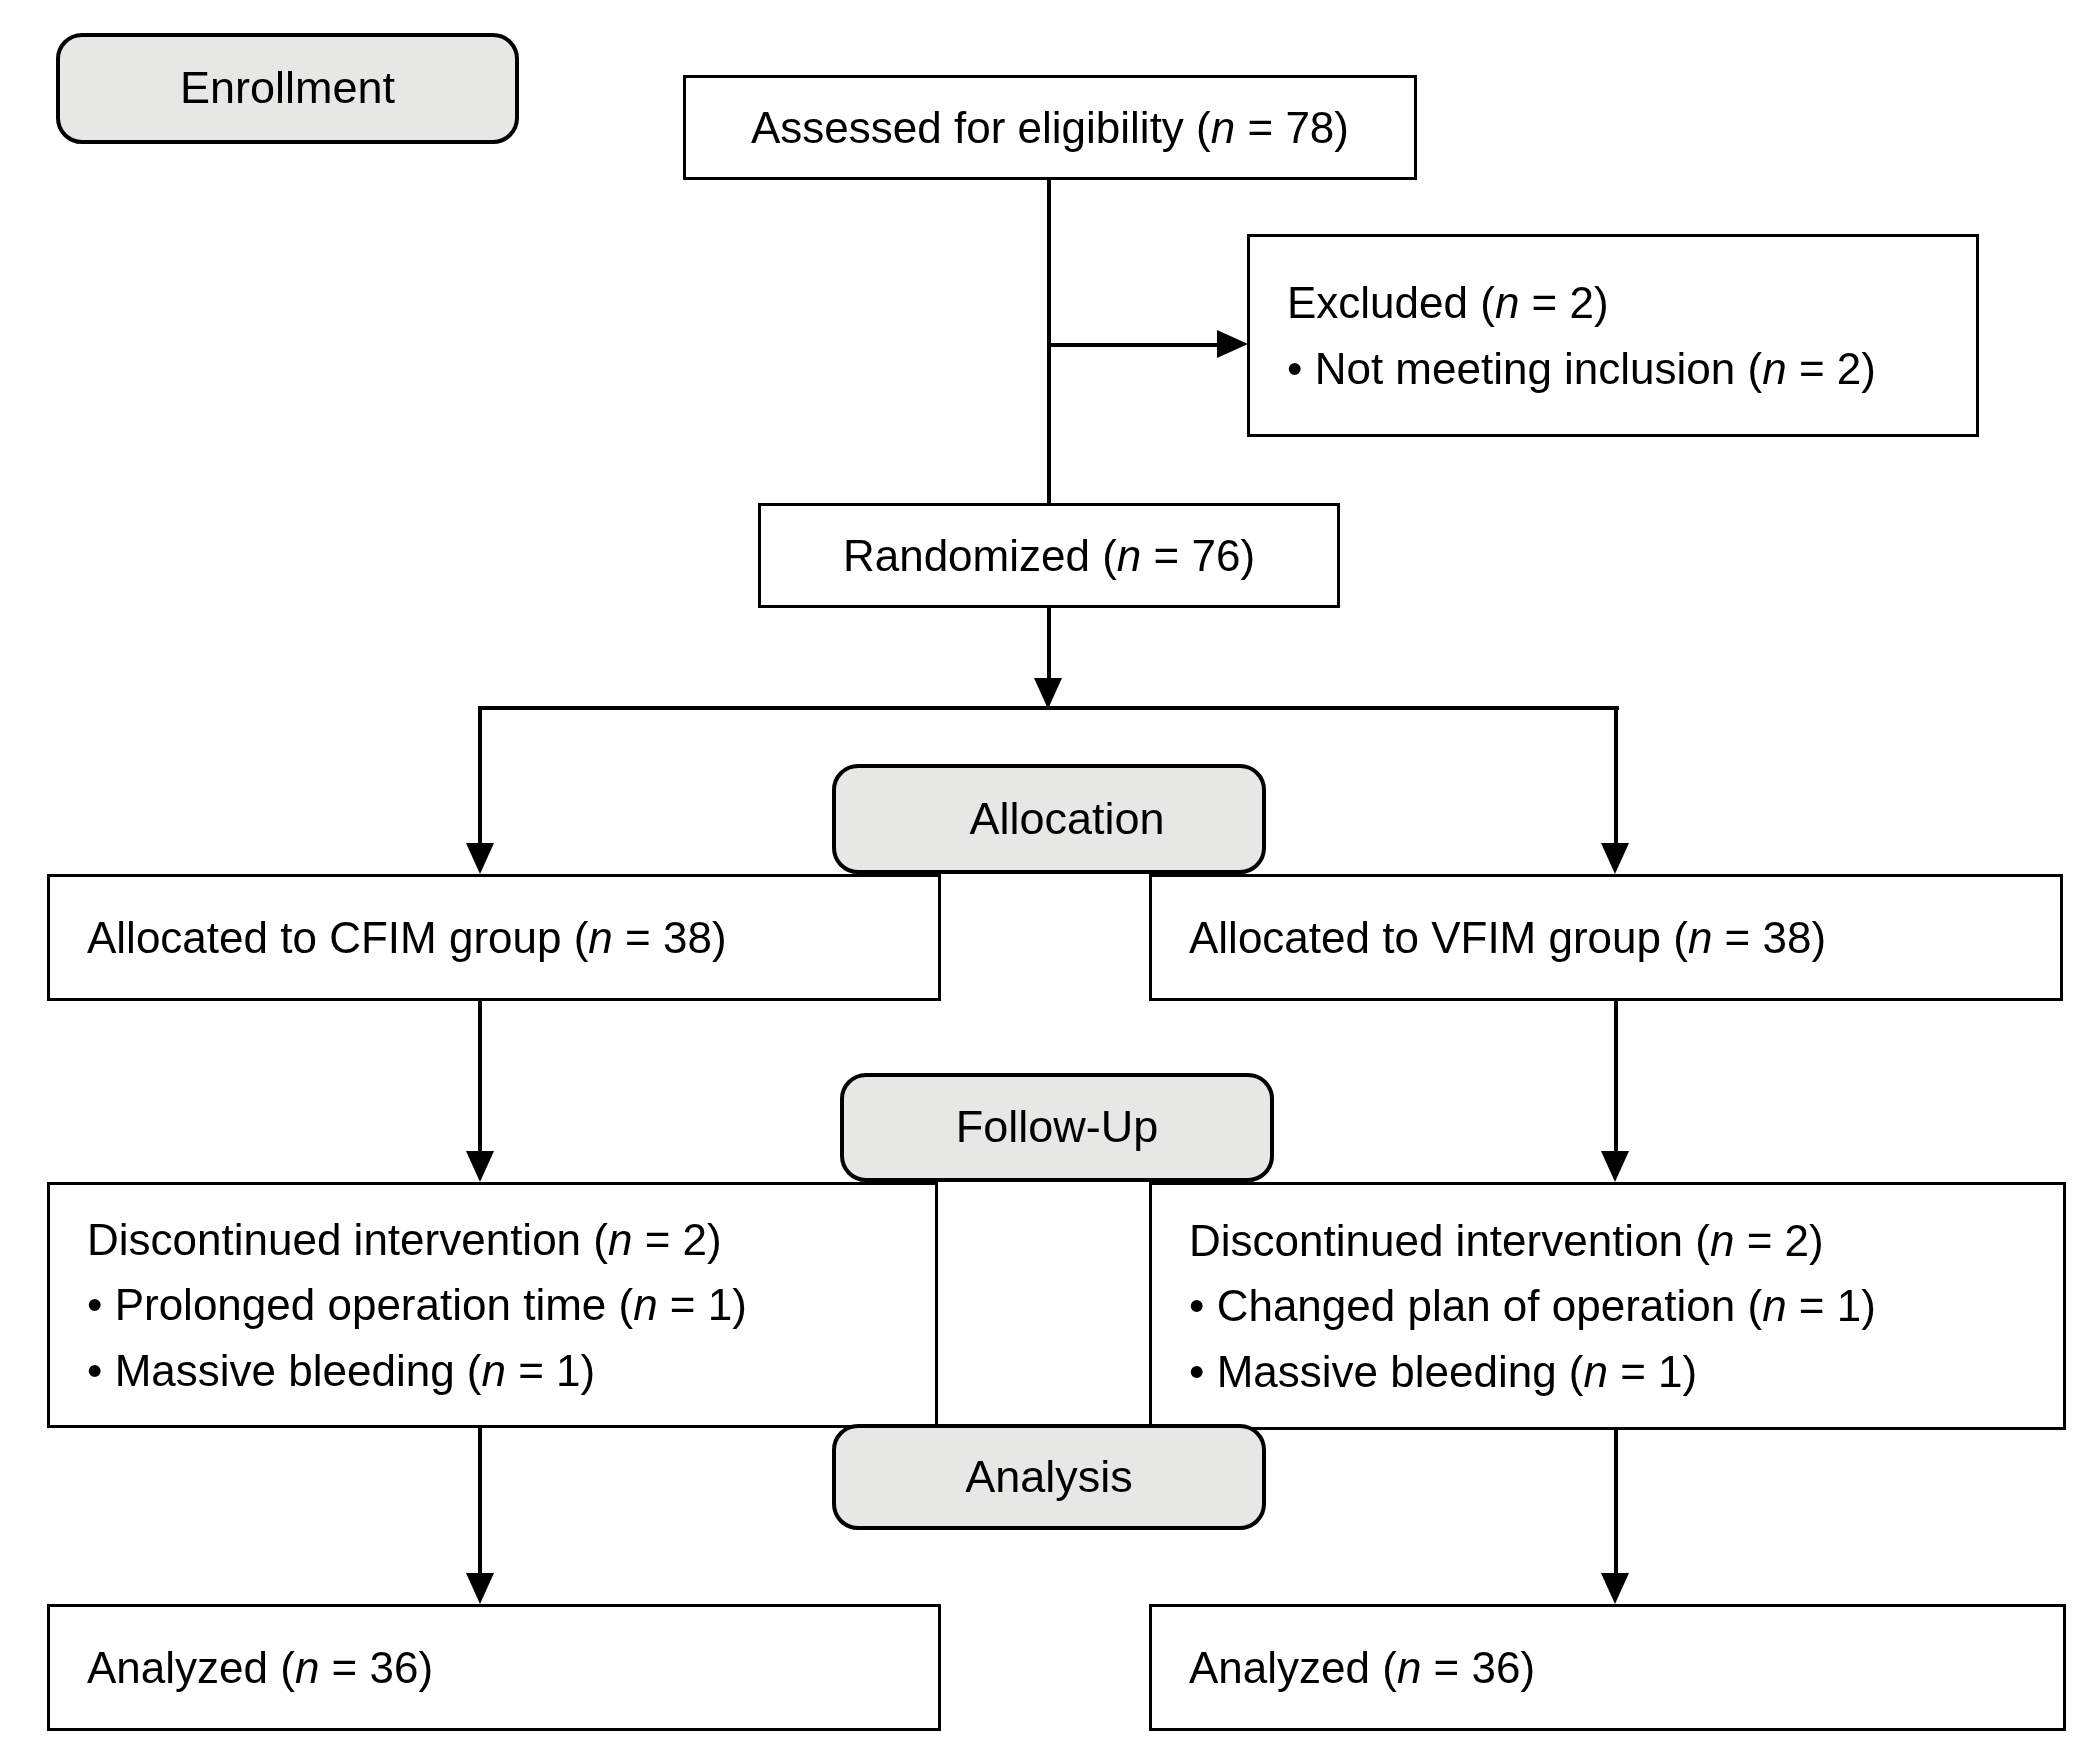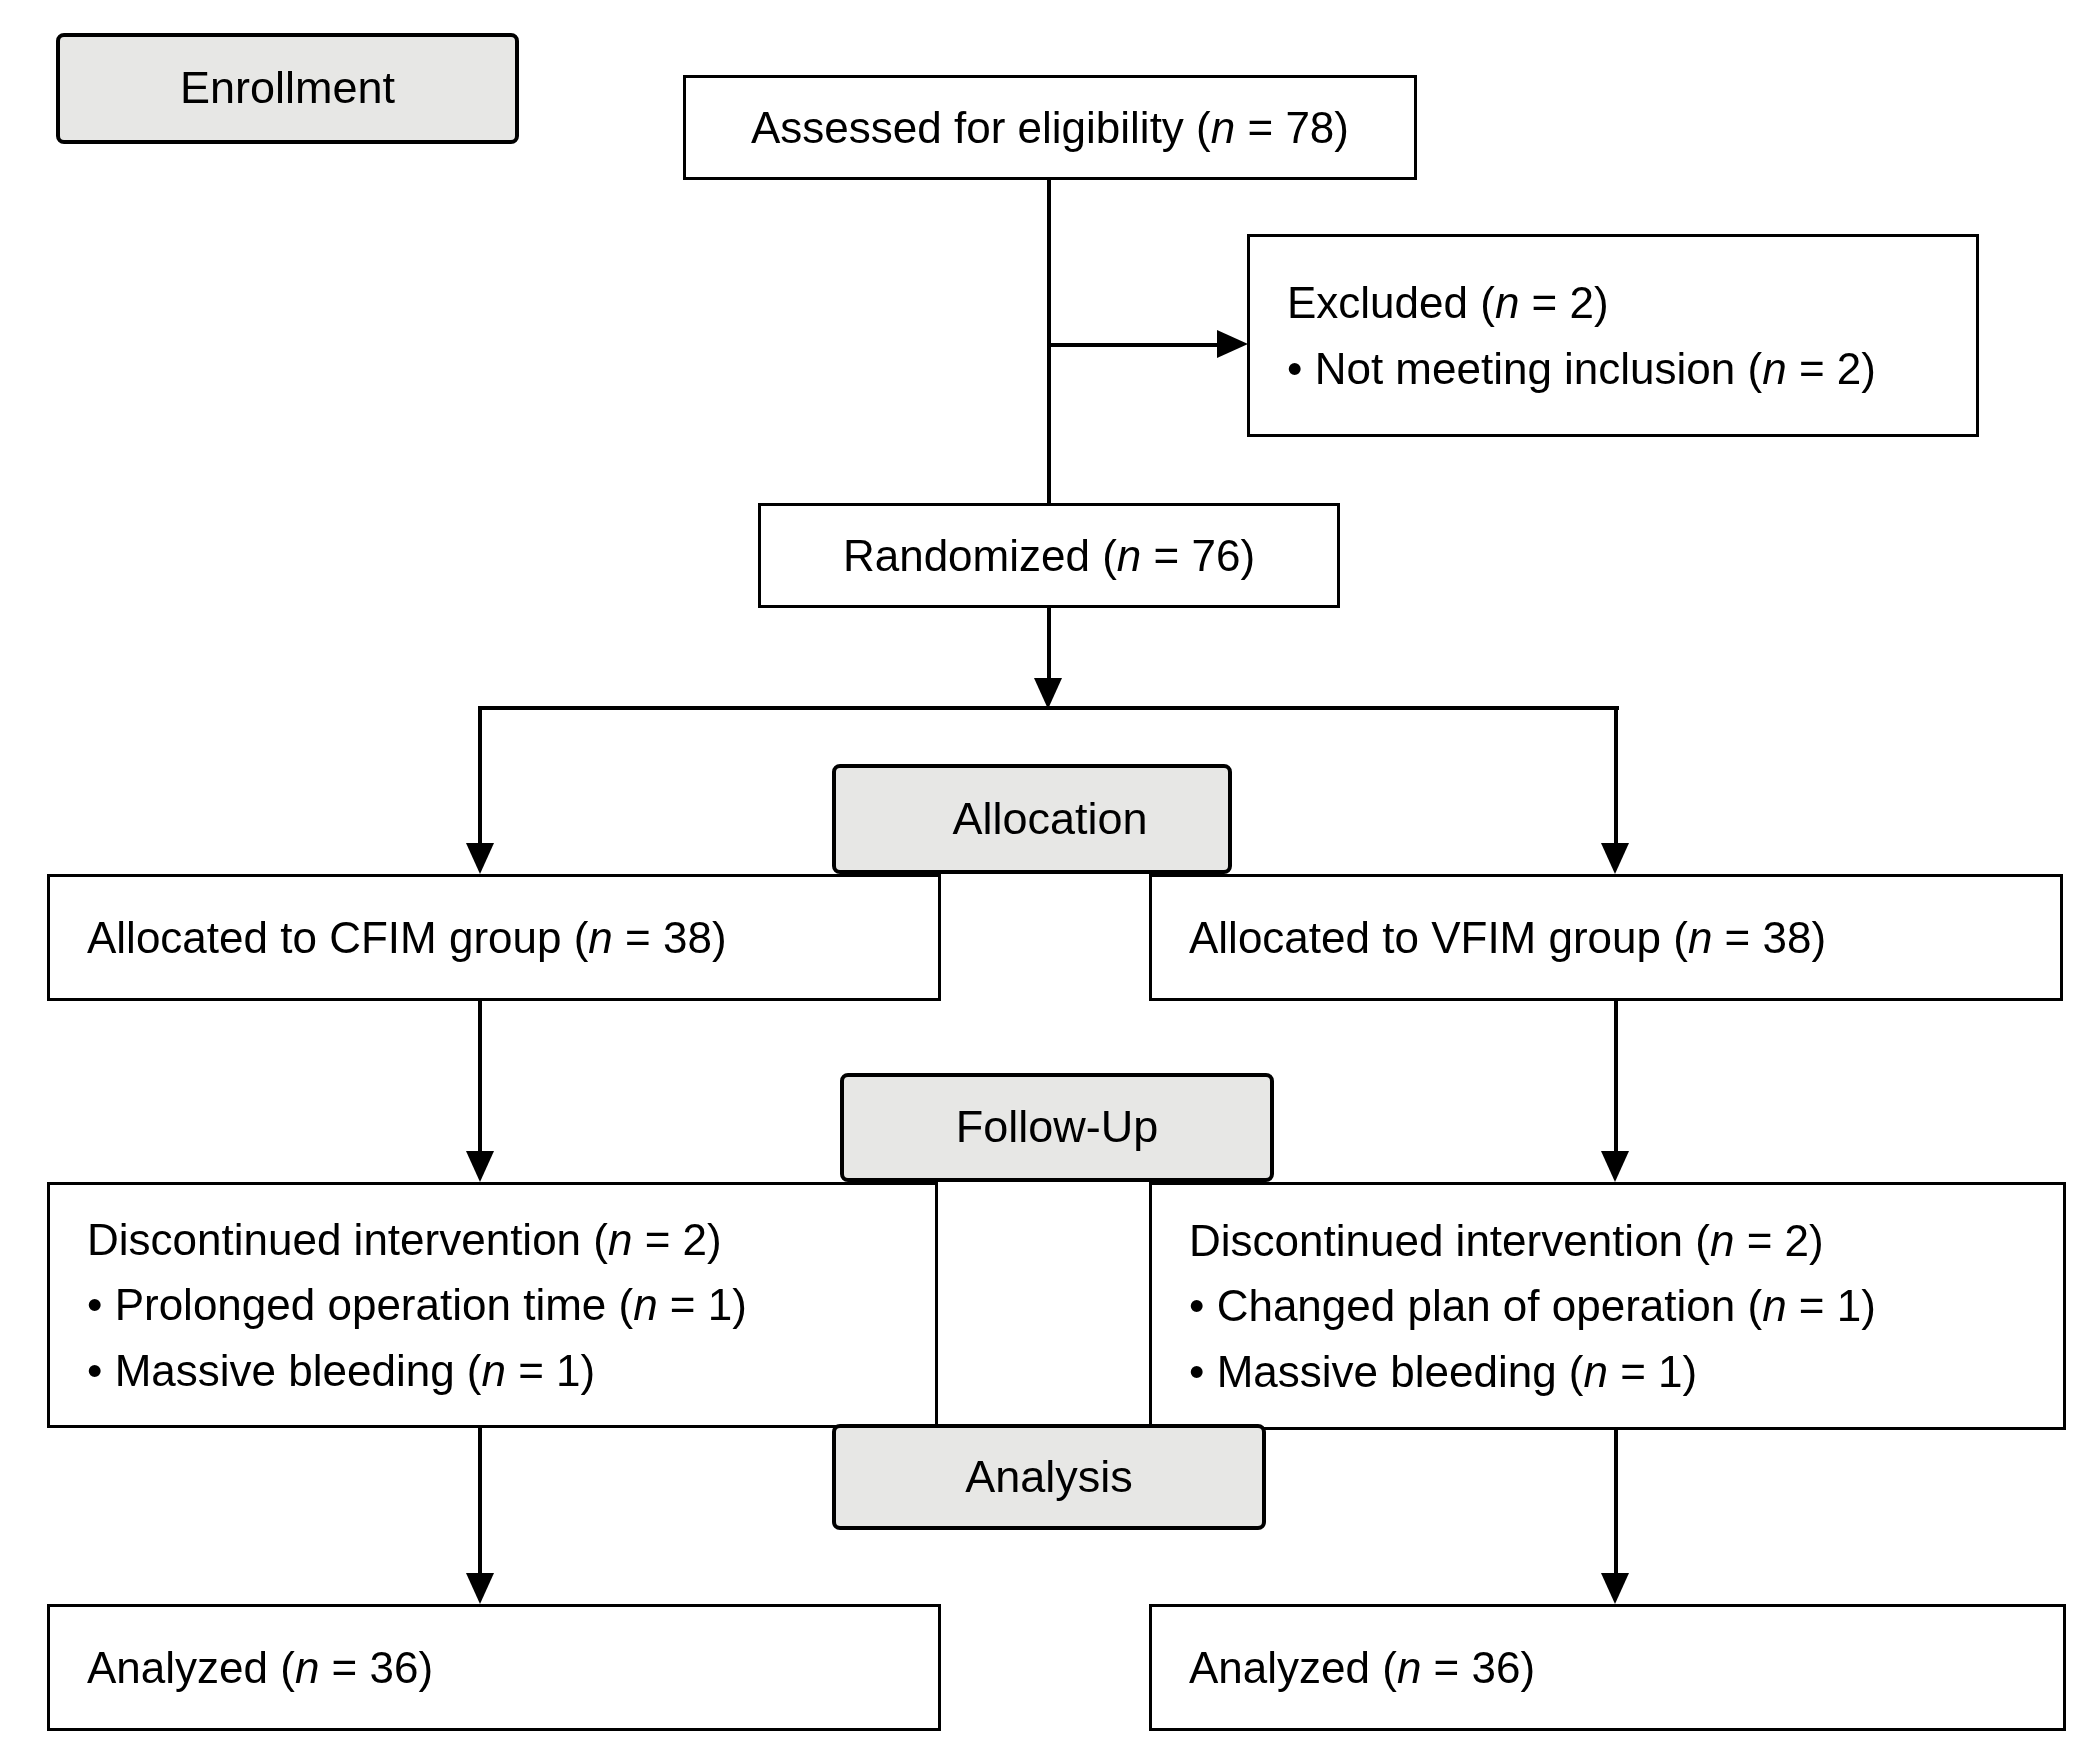--- a/index.html
+++ b/index.html
@@ -41,7 +41,7 @@
   .stagebox {
     background: var(--stage-fill);
     border: 4.3px solid var(--stroke);
-    border-radius: 8px;
+    border-radius: 26px;
     z-index: 5;
     font-size: 45px;
   }

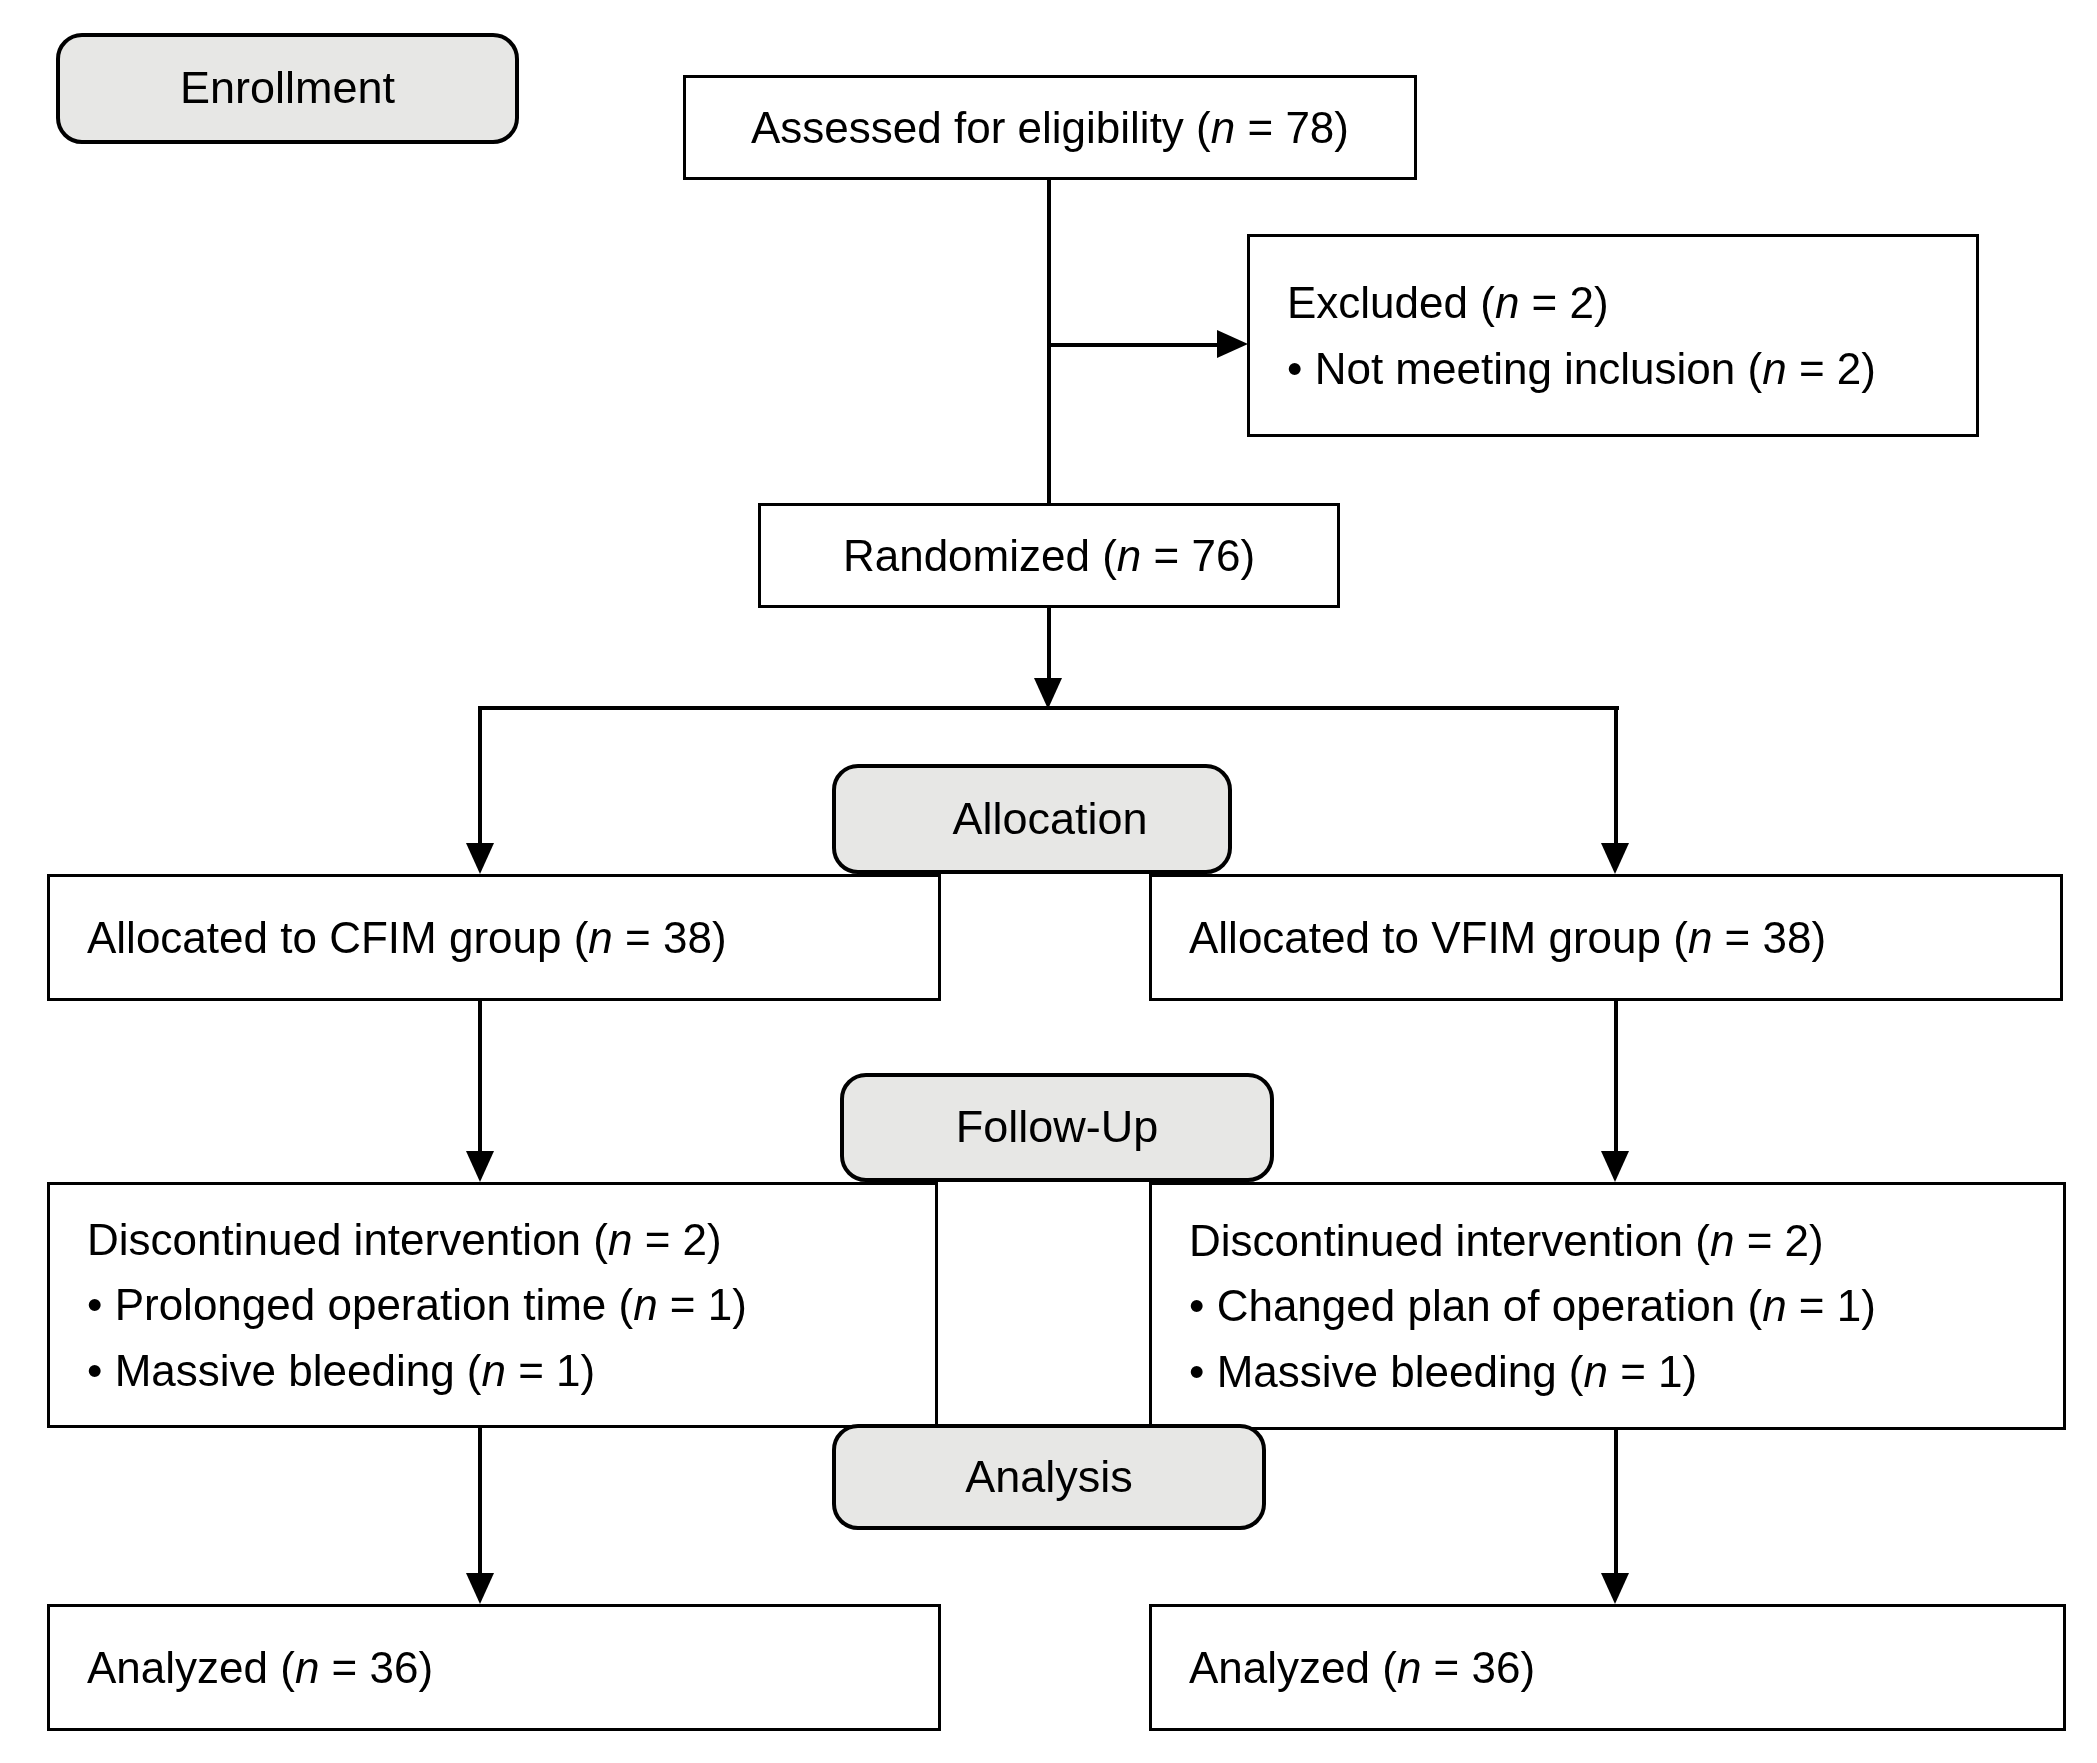--- a/index.html
+++ b/index.html
@@ -105,7 +105,7 @@
   <div class="vline" style="left:1614px; top:706px; height:138px;"></div>
   <div class="arrow-down" style="left:1601px; top:843px;"></div>
 
-  <div class="box stagebox center-text" style="left:832px; top:764px; width:400px; height:110px;padding-left:36px;">
+  <div class="box stagebox center-text" style="left:832px; top:764px; width:434px; height:110px;padding-left:36px;">
     <span>Allocation</span>
   </div>
 

